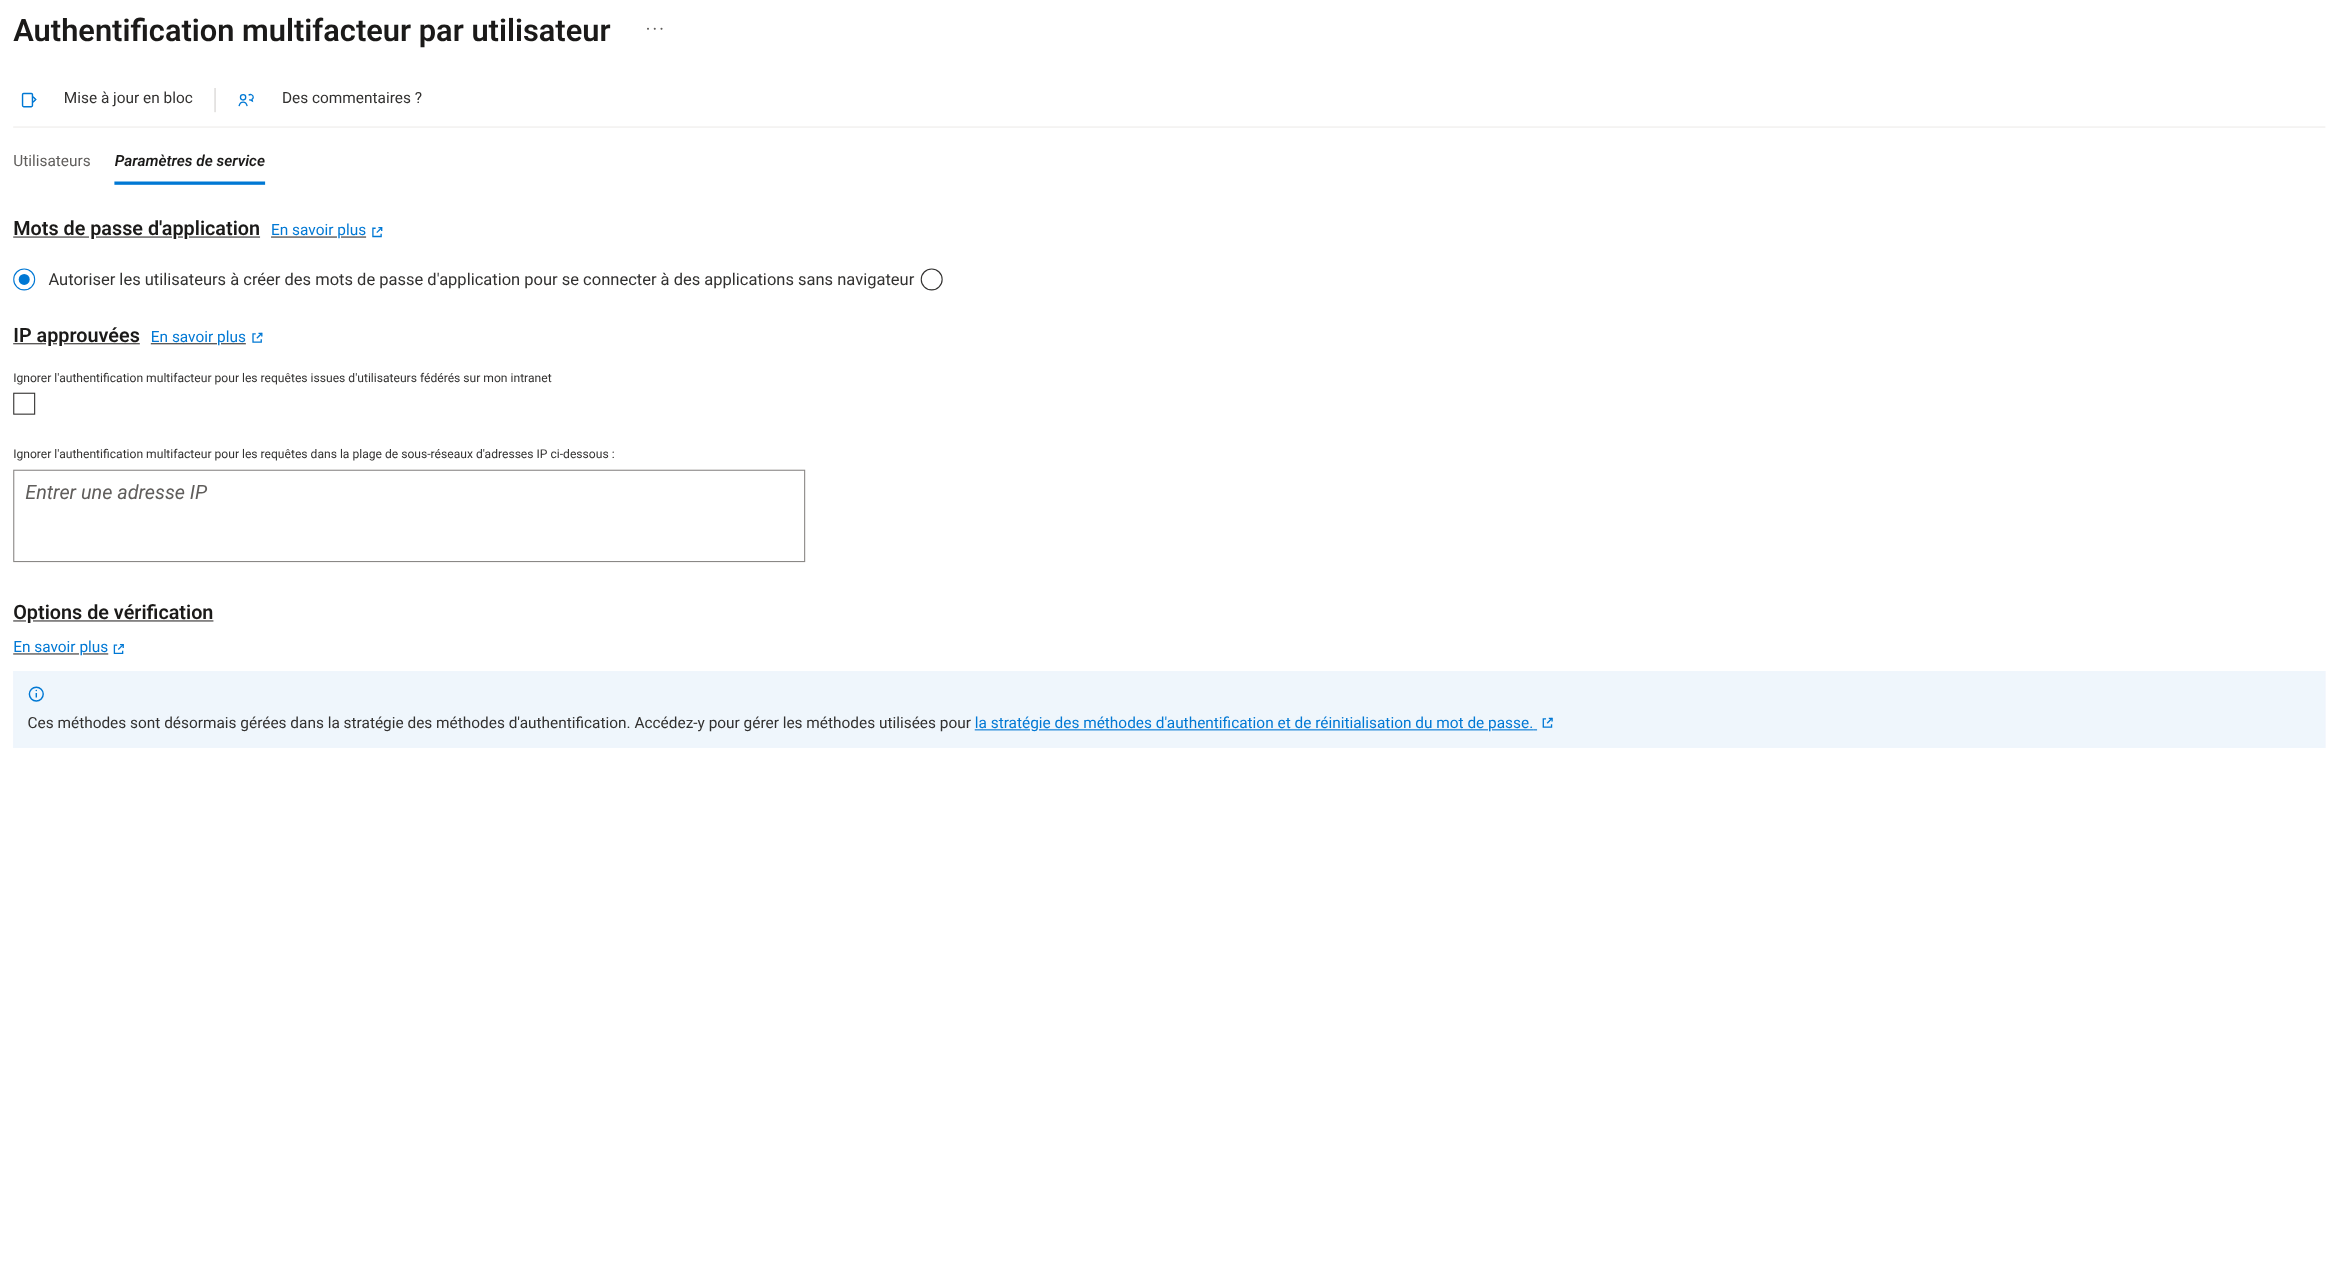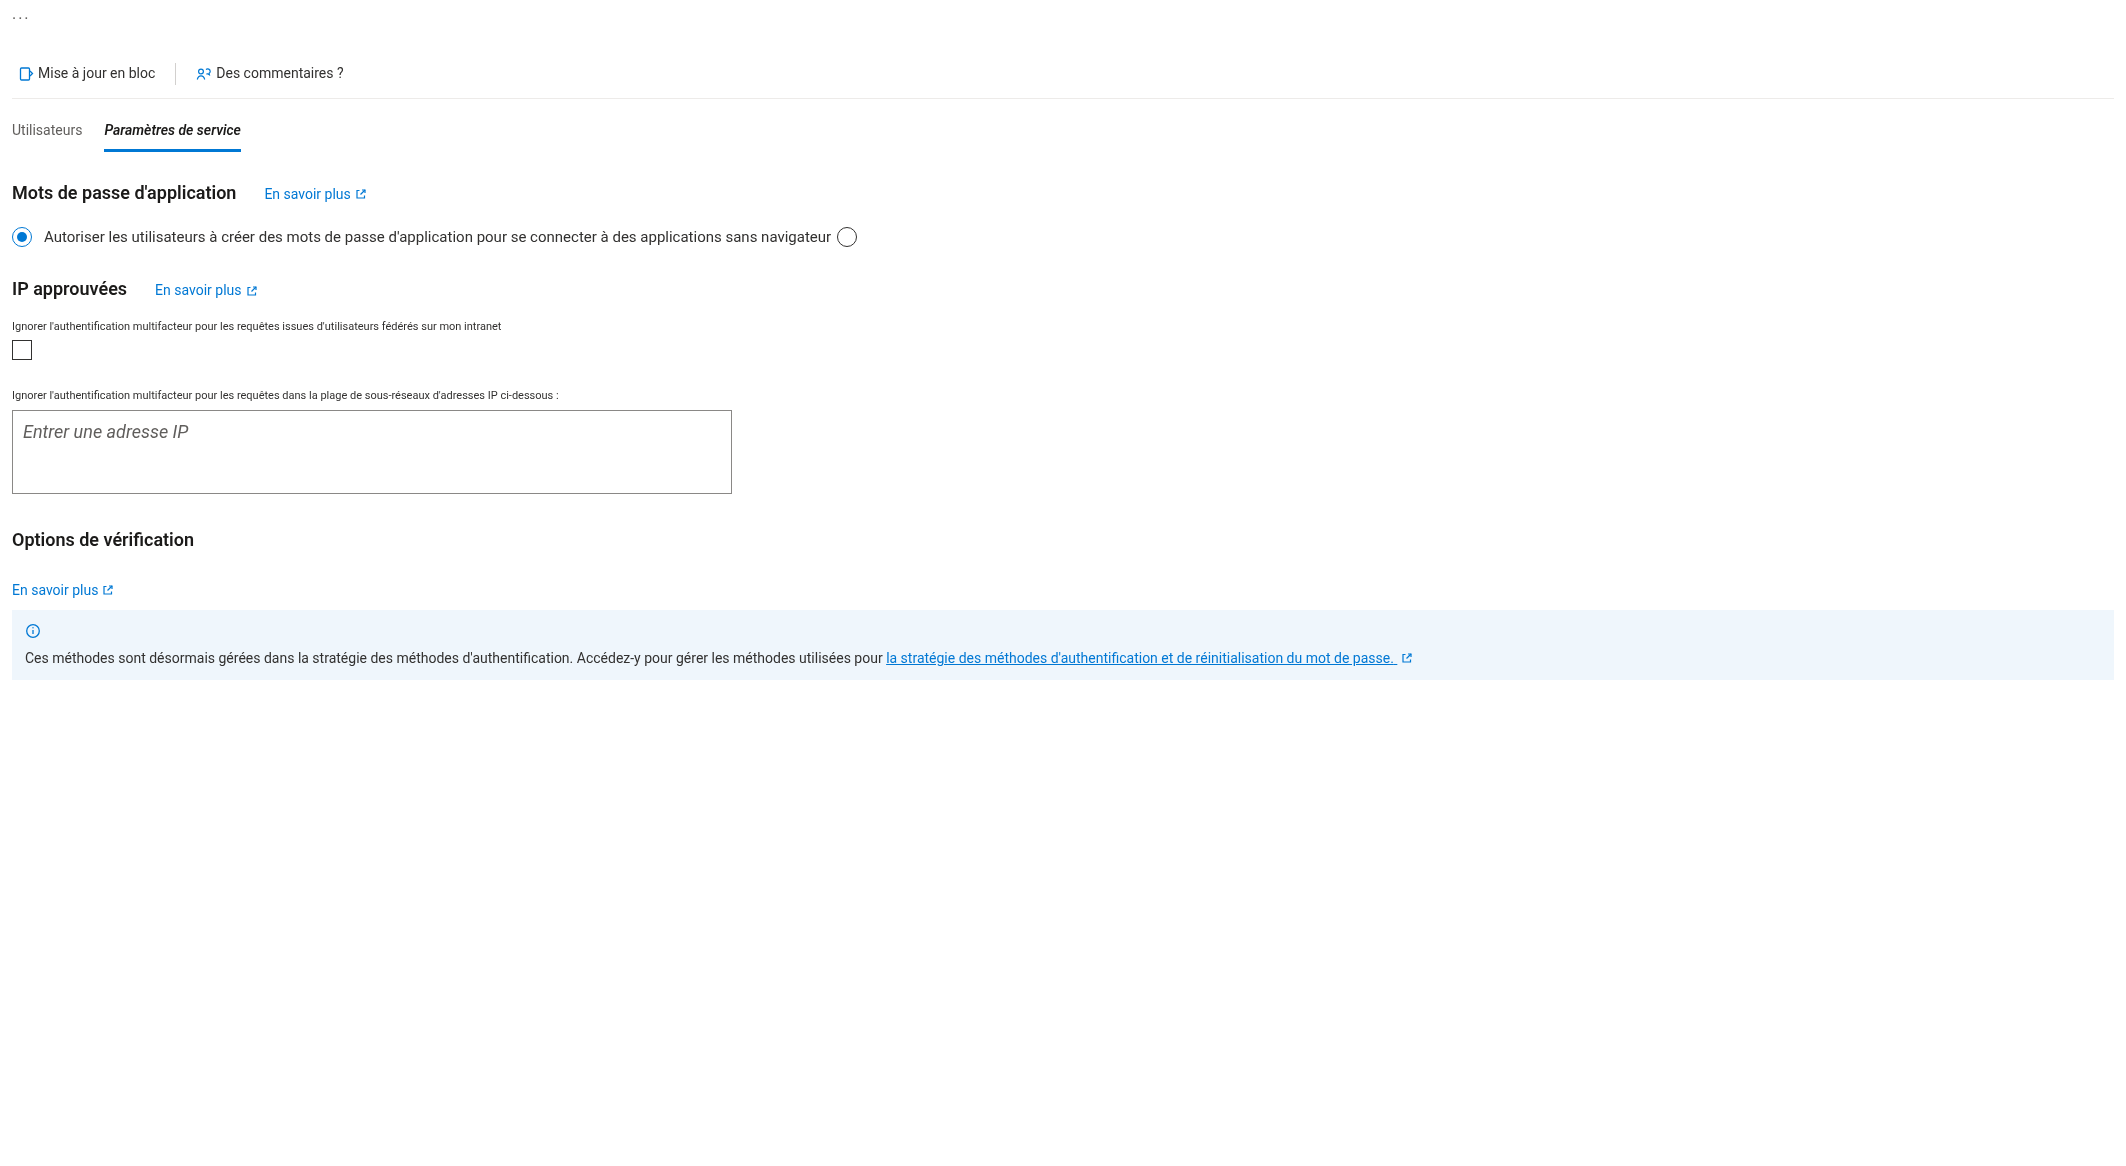--- a/index.html
+++ b/index.html
@@ -196,6 +196,7 @@
 <div class="page">
 
   <div class="title-row">
+    <h1 class="page-title">Authentification multifacteur par utilisateur</h1>
     <span class="more-dots">···</span>
   </div>
 

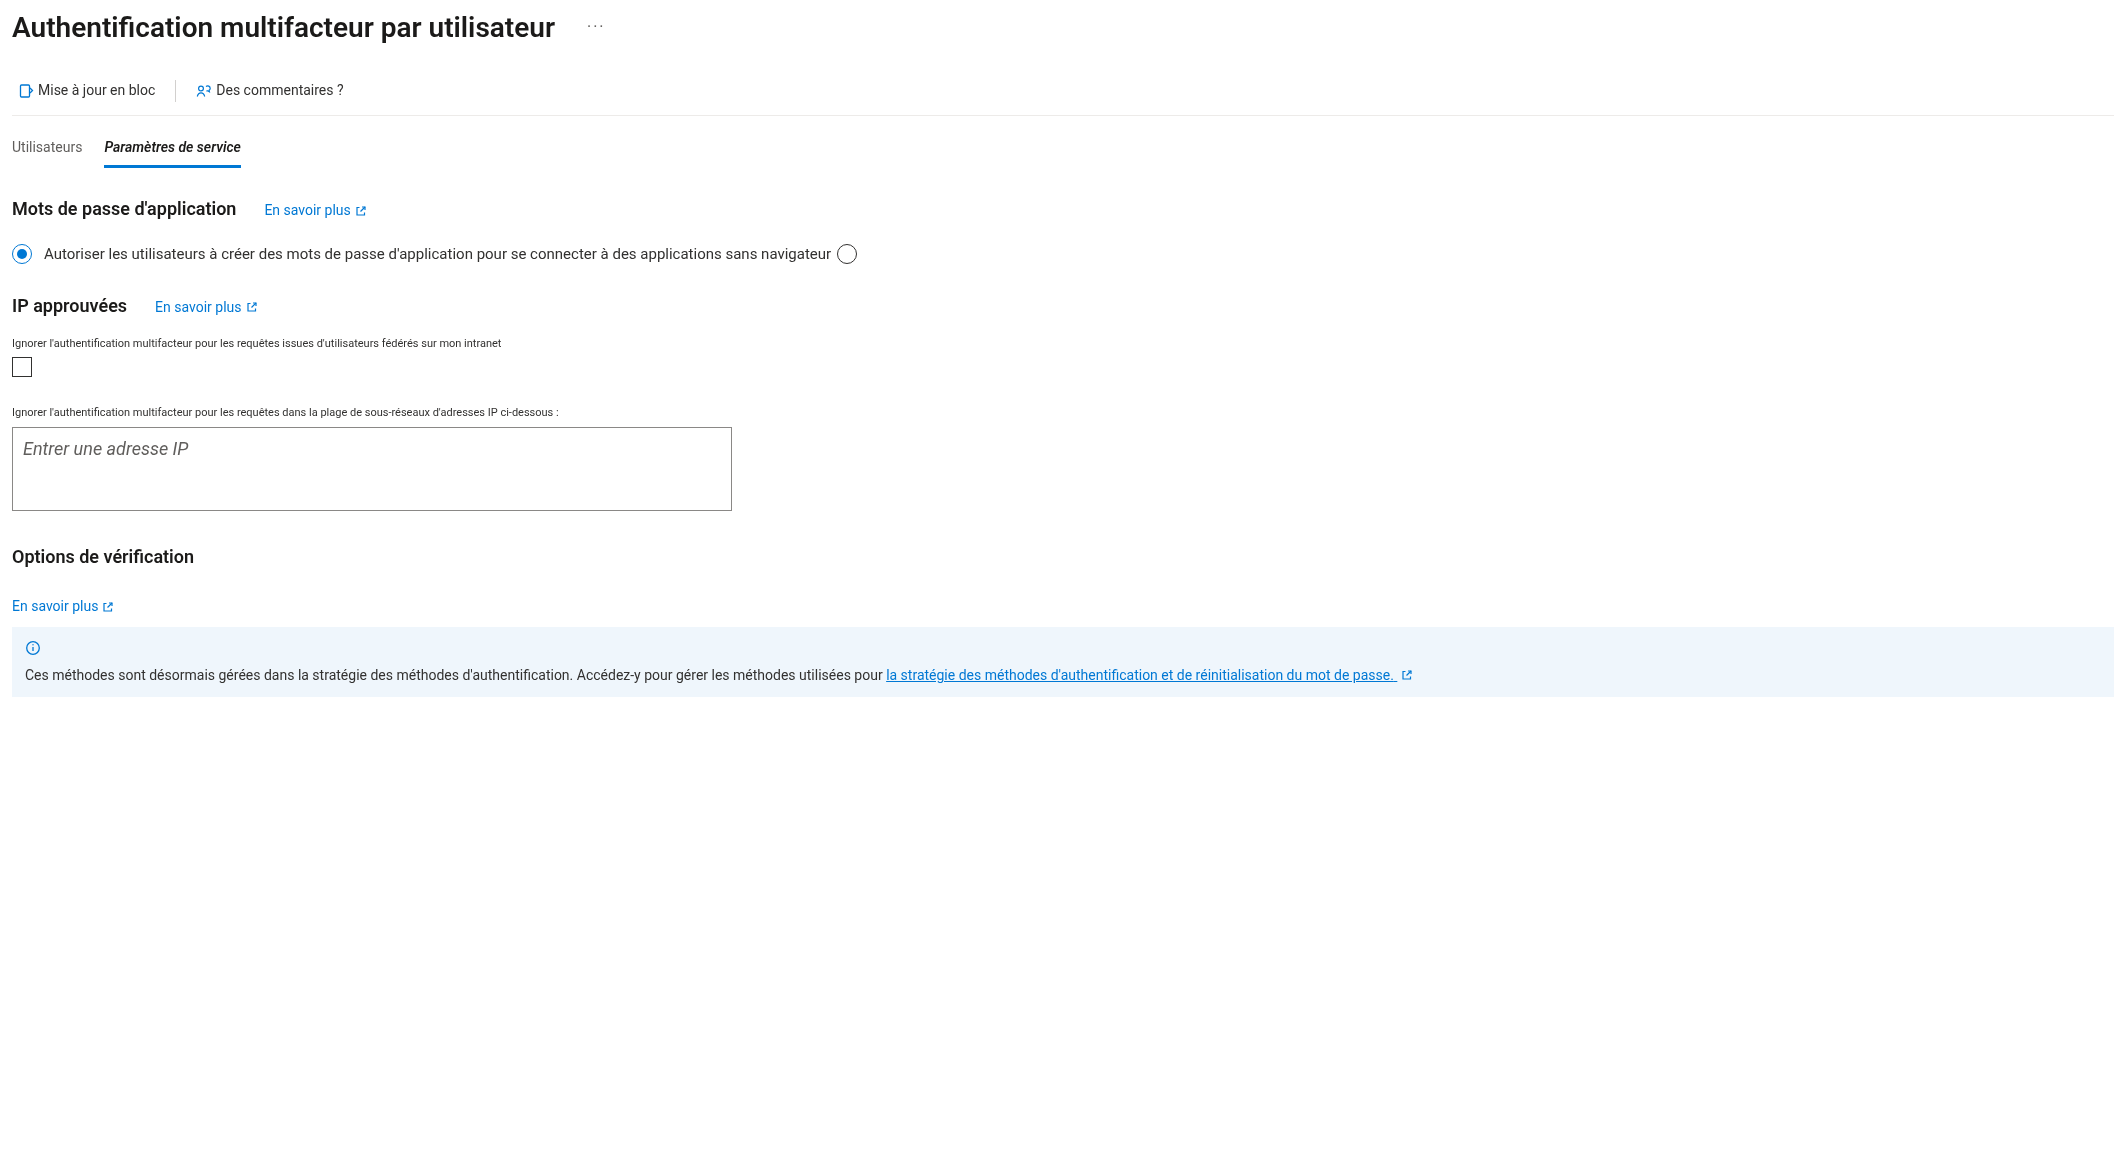--- a/index.html
+++ b/index.html
@@ -45,7 +45,7 @@
   .toolbar-btn {
     display: inline-flex;
     align-items: center;
-    gap: 4px;
+    gap: 24px;
     background: transparent;
     border: none;
     padding: 4px 6px;

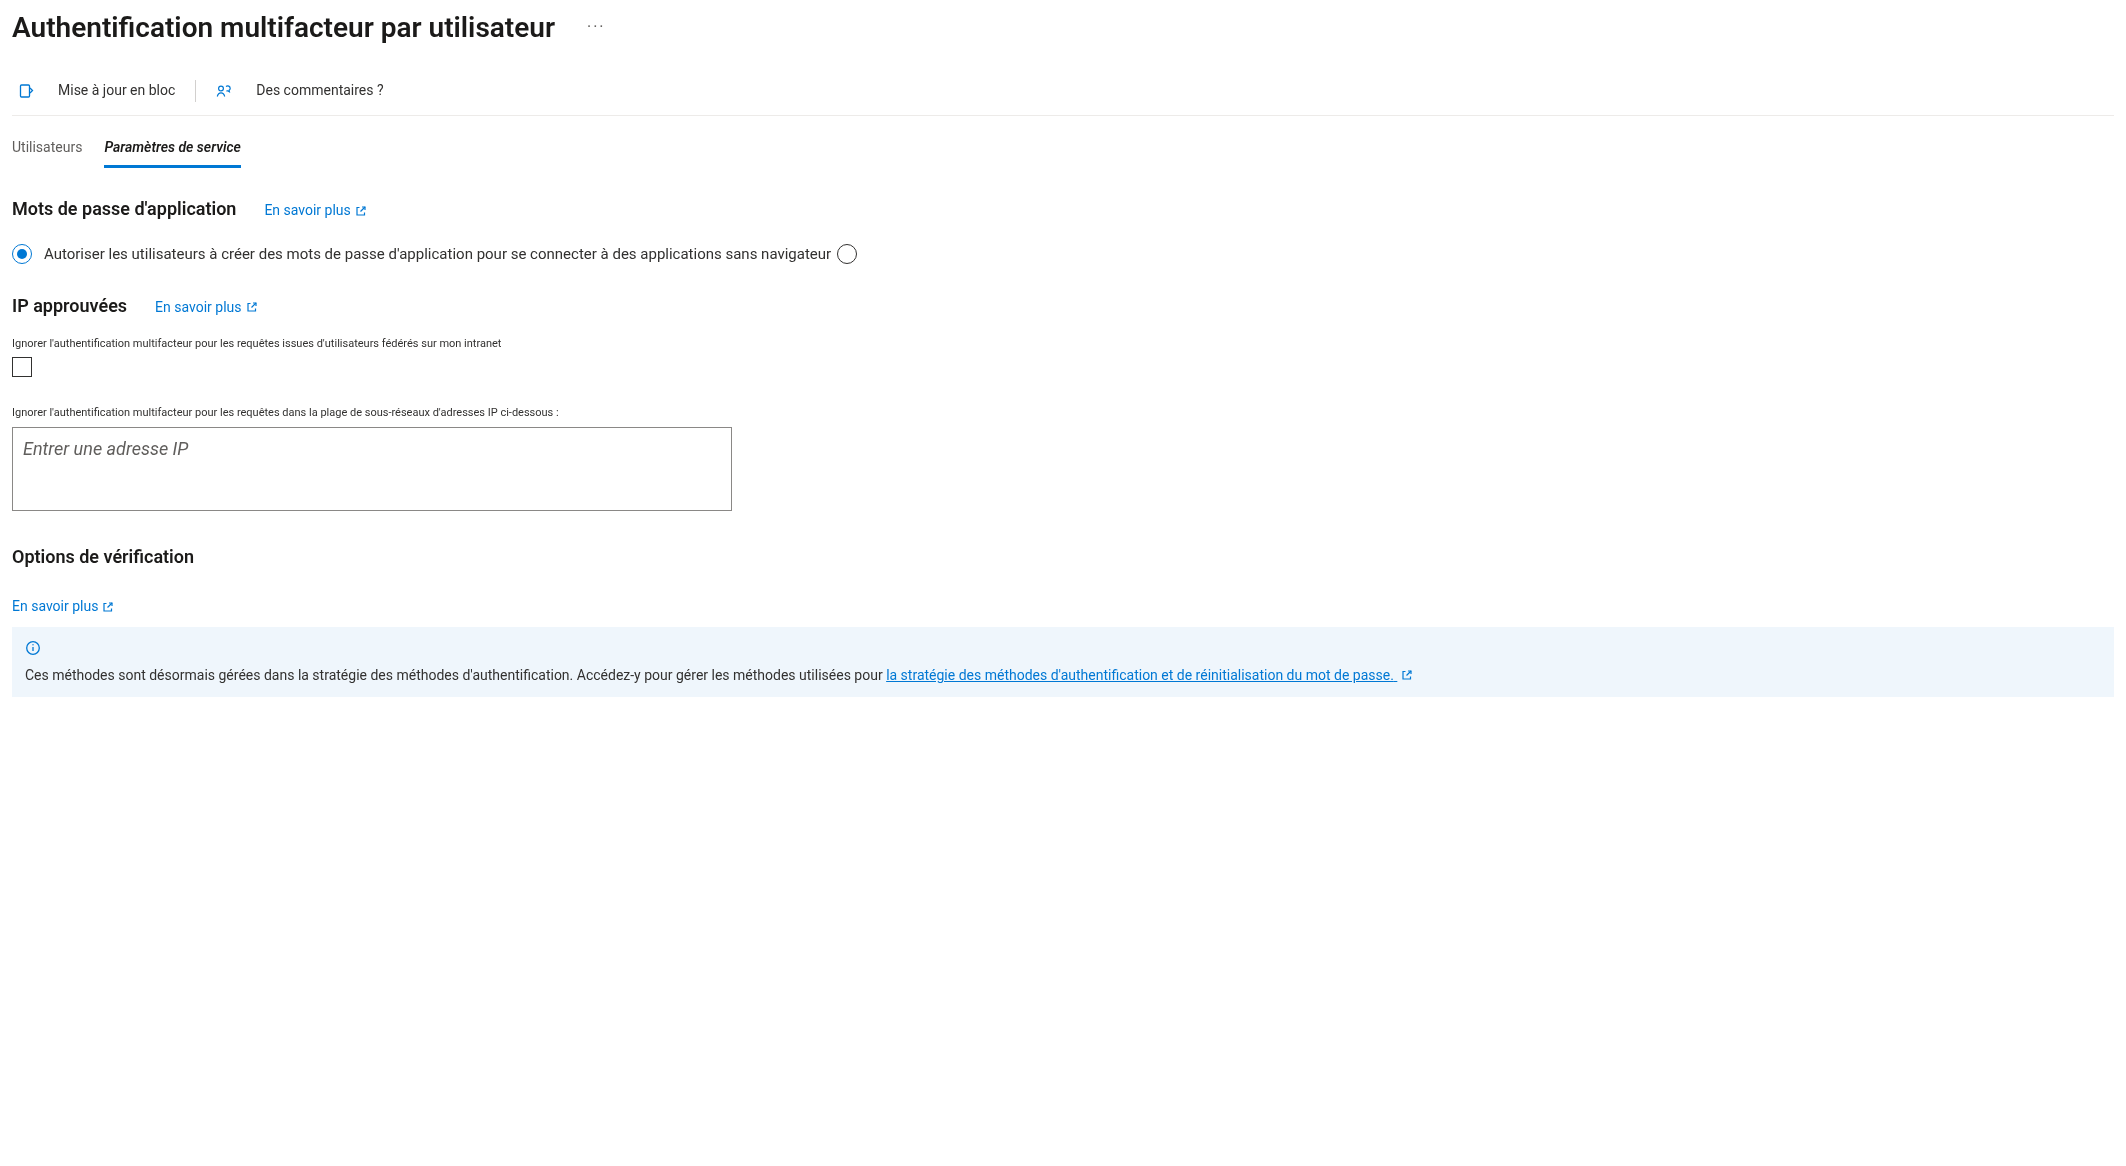--- a/index.html
+++ b/index.html
@@ -87,8 +87,9 @@
     display: flex;
     align-items: baseline;
     flex-wrap: wrap;
-    gap: 28px;
+    gap: 10px;
     margin-bottom: 18px;
+    text-decoration: underline;
   }
   h2.section-heading {
     font-size: 18px;

